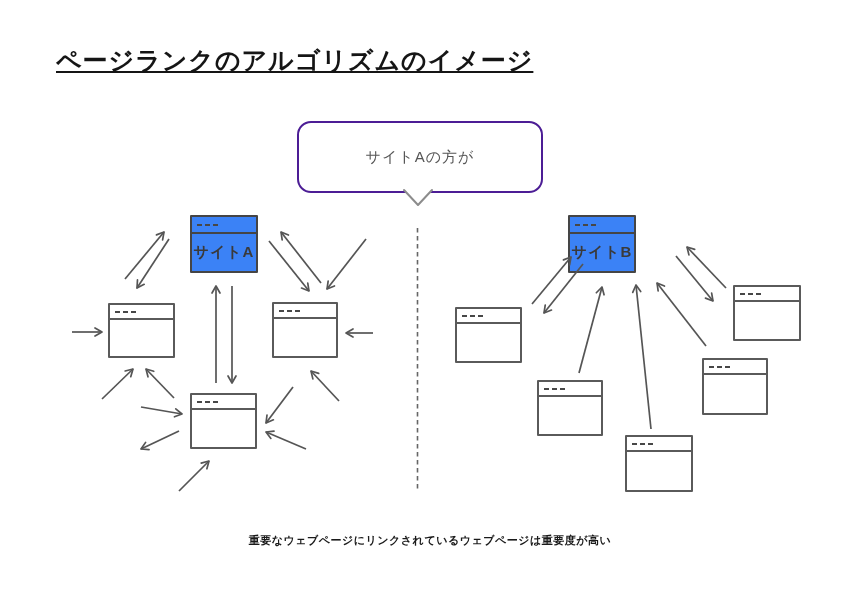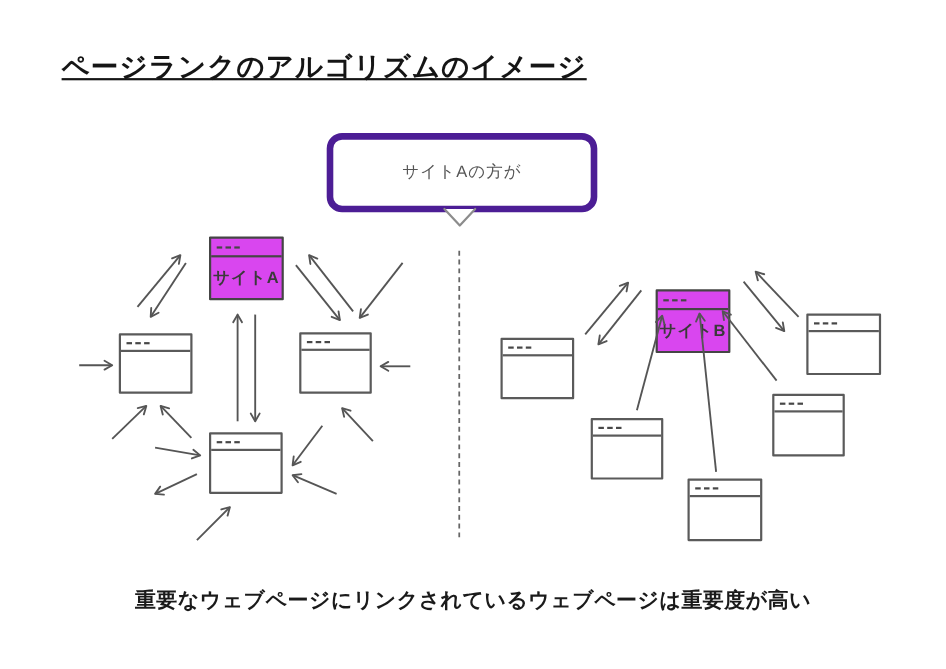--- a/index.html
+++ b/index.html
@@ -17,7 +17,7 @@
   }
   .bubble{
     position:absolute;left:297px;top:121px;width:246px;height:72px;
-    background:#ffffff;border:6px solid #4c1d95;border-radius:14px;
+    background:#ffffff;border:2px solid #4c1d95;border-radius:14px;
     box-sizing:border-box;display:flex;flex-direction:column;
     align-items:center;justify-content:center;gap:3px;z-index:2;
   }

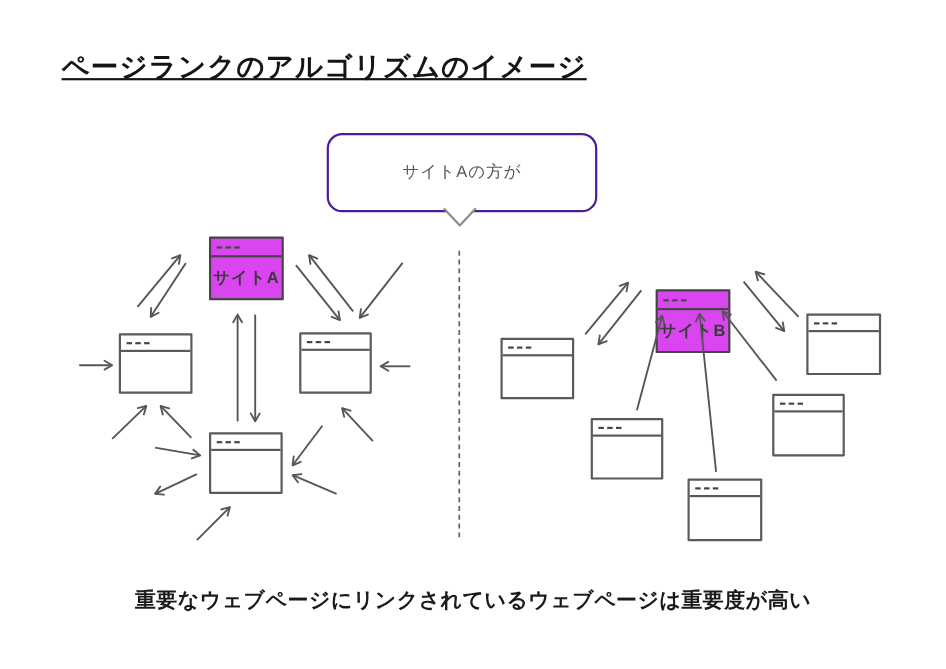--- a/index.html
+++ b/index.html
@@ -31,7 +31,7 @@
     align-items:center;padding-left:5px;gap:3px;
   }
   .window .dash{width:5px;height:2px;background:#474747;}
-  .window.site{background:#d946ef;border-color:#454545;}
+  .window.site{background:#3b82f6;border-color:#454545;}
   .window.site .bar{height:15px;border-bottom-color:#454545;}
   .window .label{
     display:flex;align-items:center;justify-content:center;

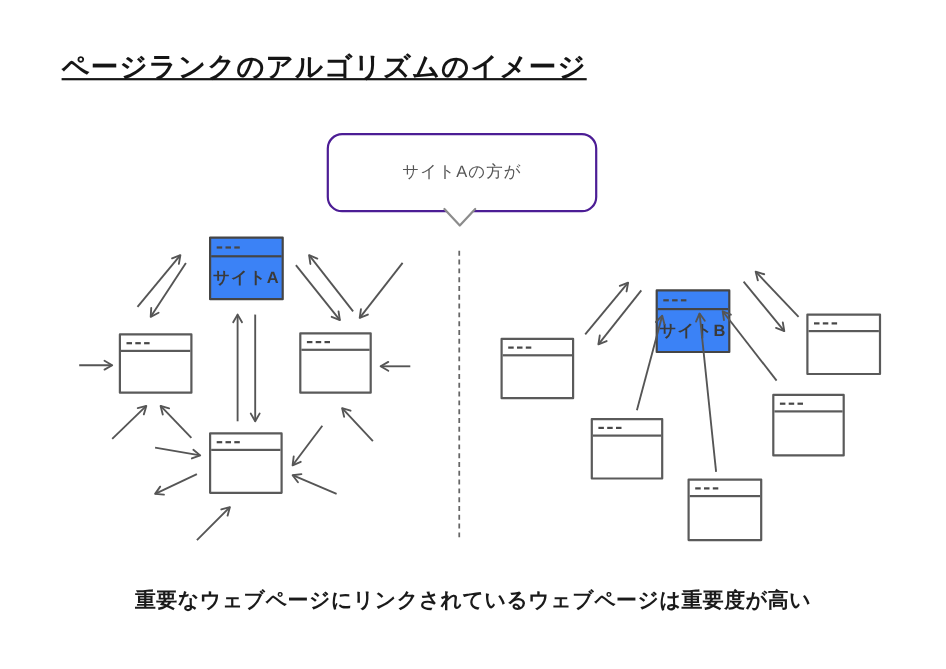--- a/index.html
+++ b/index.html
@@ -58,7 +58,7 @@
       </div>
       <div class="label">サイトA</div>
     </div>
-    <div class="window site" style="left: 596px; top: 215px; width: 68px; height: 58px; margin-top: 48px;">
+    <div class="window site" style="left: 568px; top: 215px; width: 68px; height: 58px;">
       <div class="bar">
         <span class="dash"></span>
         <span class="dash"></span>

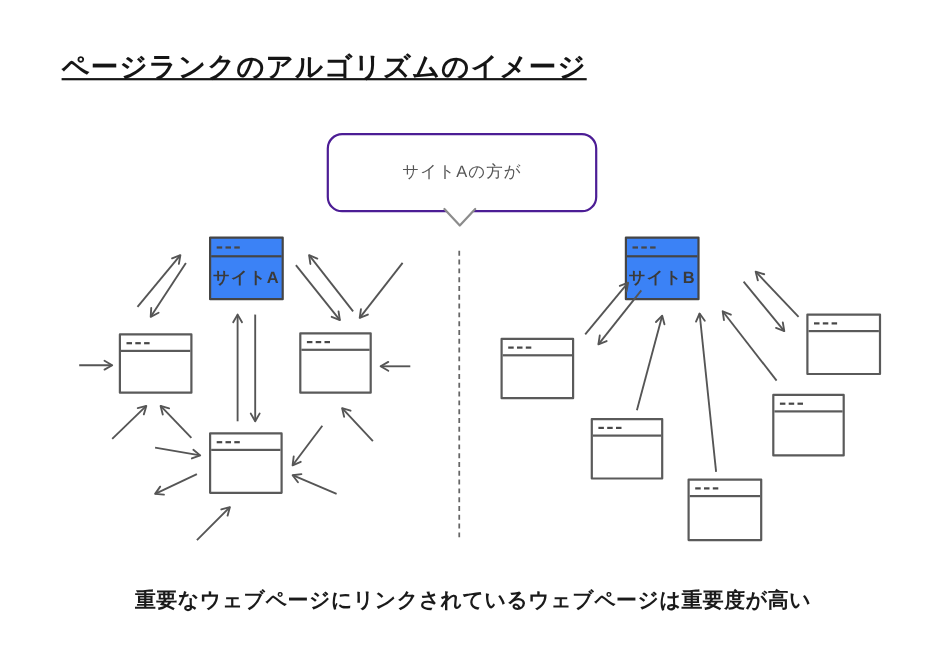--- a/index.html
+++ b/index.html
@@ -13,7 +13,7 @@
   }
   .caption{
     position:absolute;left:0;top:533px;width:860px;text-align:center;
-    font-size:19px;font-weight:bold;color:#1a1a1a;letter-spacing:0.5px;
+    font-size:11px;font-weight:bold;color:#1a1a1a;letter-spacing:0.5px;
   }
   .bubble{
     position:absolute;left:297px;top:121px;width:246px;height:72px;

